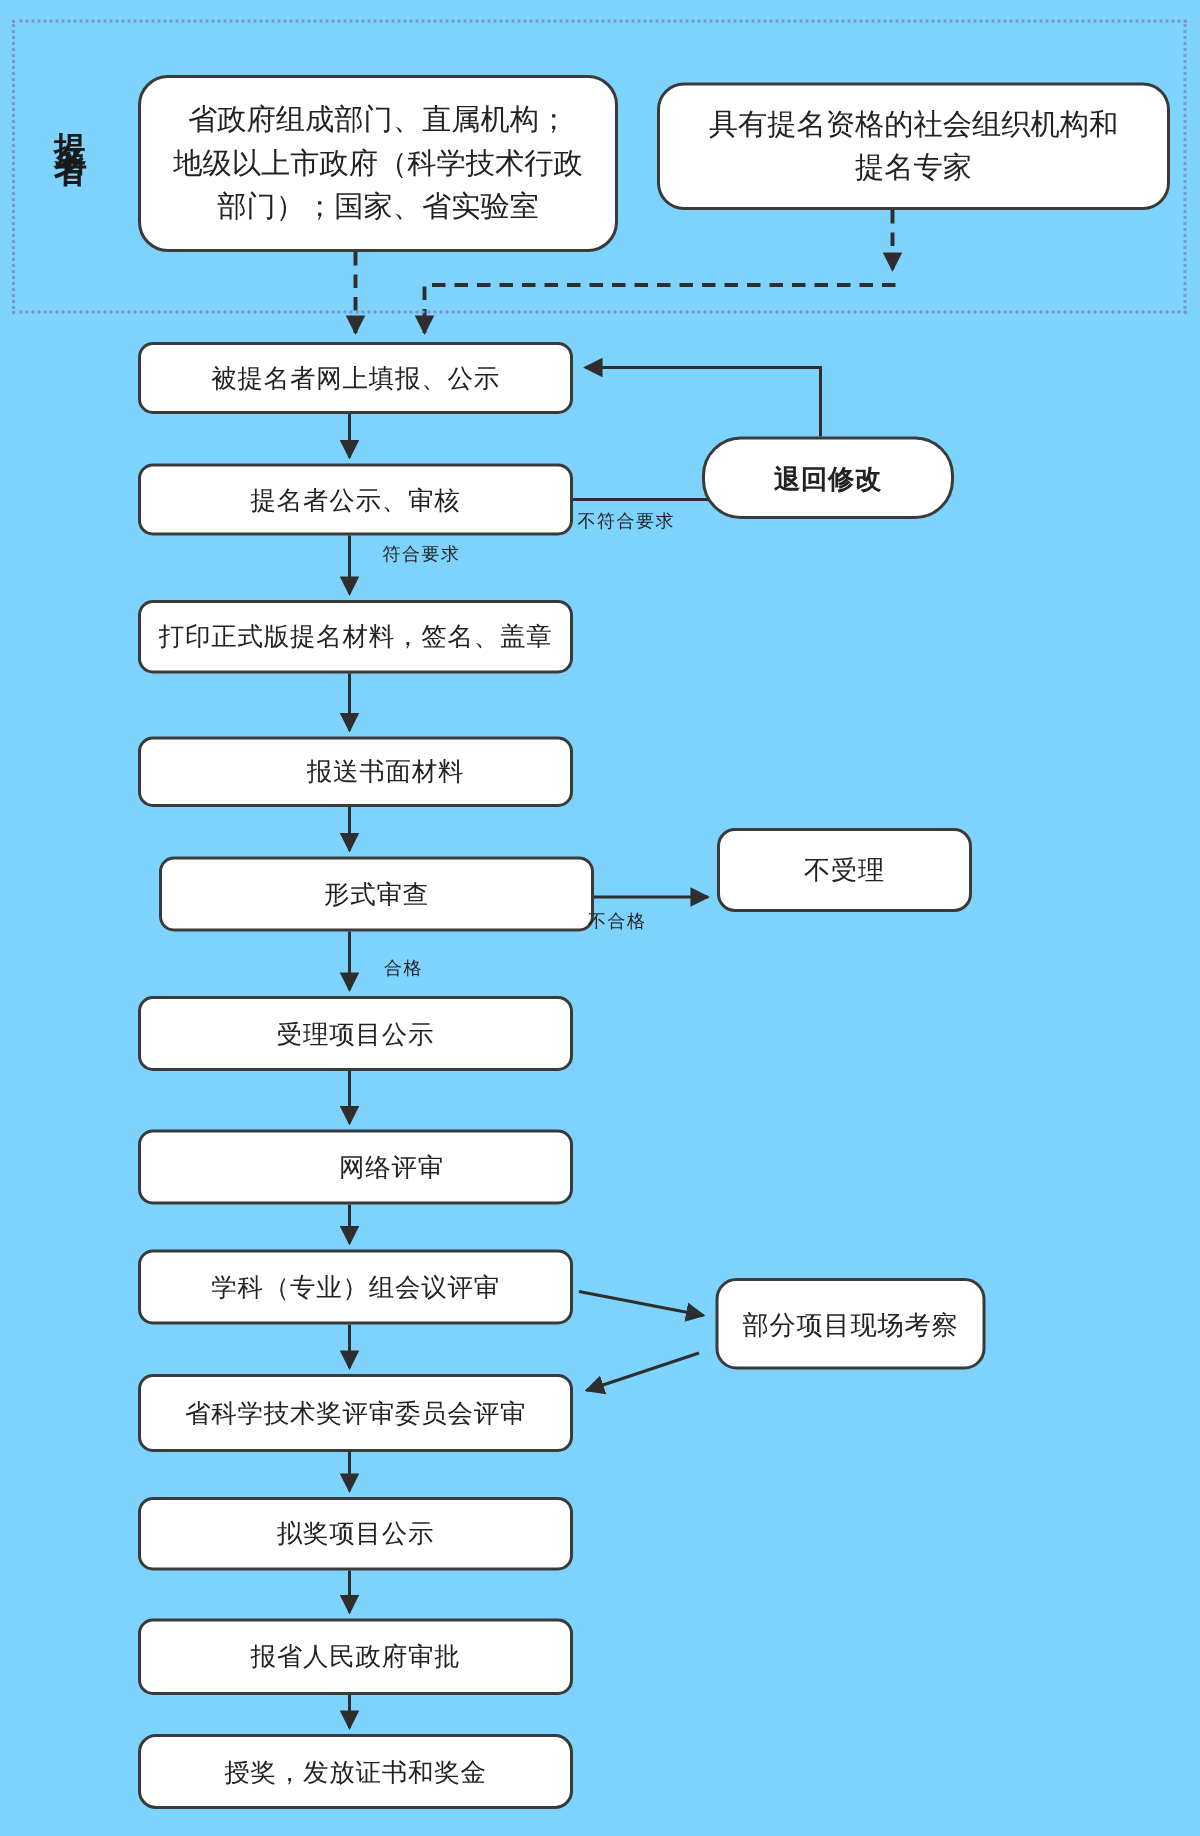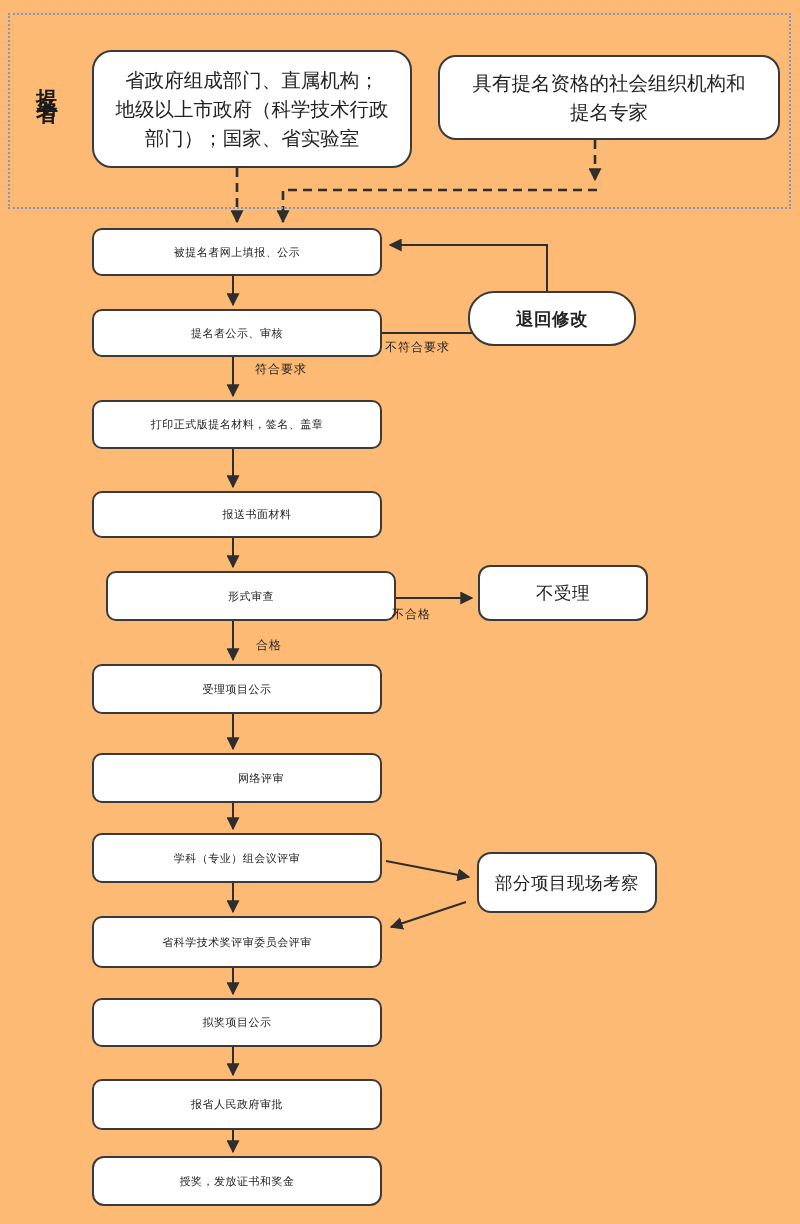--- a/index.html
+++ b/index.html
@@ -4,7 +4,7 @@
 <style>
   html,body{margin:0;padding:0;background:#ffffff;}
   .canvas{
-    position:relative;width:800px;height:1224px;background:#fdba74;
+    position:relative;width:800px;height:1224px;background:#7dd3fc;
     font-family:"Liberation Serif","DejaVu Serif",serif;color:#1f1f1f;overflow:hidden;
   }
   .edges{position:absolute;left:0;top:0;width:800px;height:1224px;pointer-events:none;}

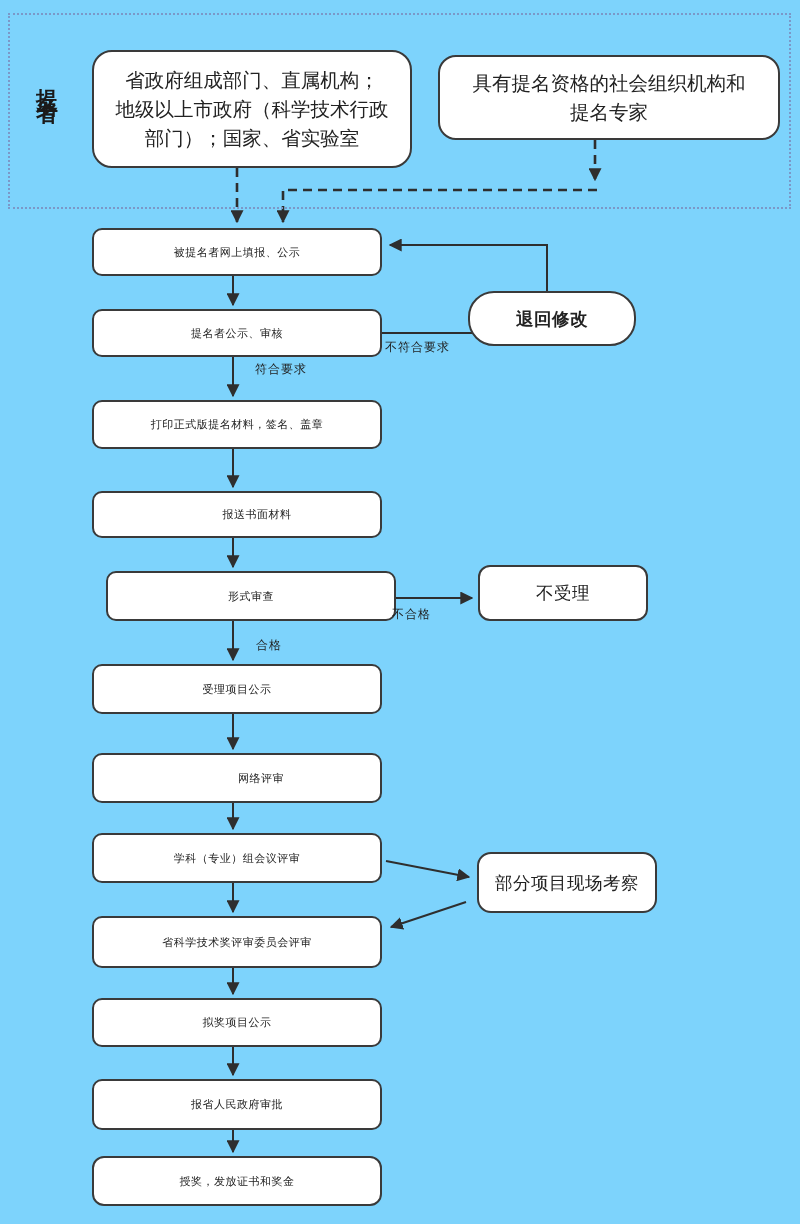--- a/index.html
+++ b/index.html
@@ -28,7 +28,7 @@
     position:absolute;left:92px;width:290px;box-sizing:border-box;
     border:2.5px solid #3a3a3a;border-radius:10px;background:#fff;
     display:flex;align-items:center;justify-content:center;text-align:center;
-    font-size:11px;color:#222;letter-spacing:0.5px;
+    font-size:17px;color:#222;letter-spacing:0.5px;
   }
   .sidebox{
     position:absolute;box-sizing:border-box;border:2.5px solid #3a3a3a;background:#fff;

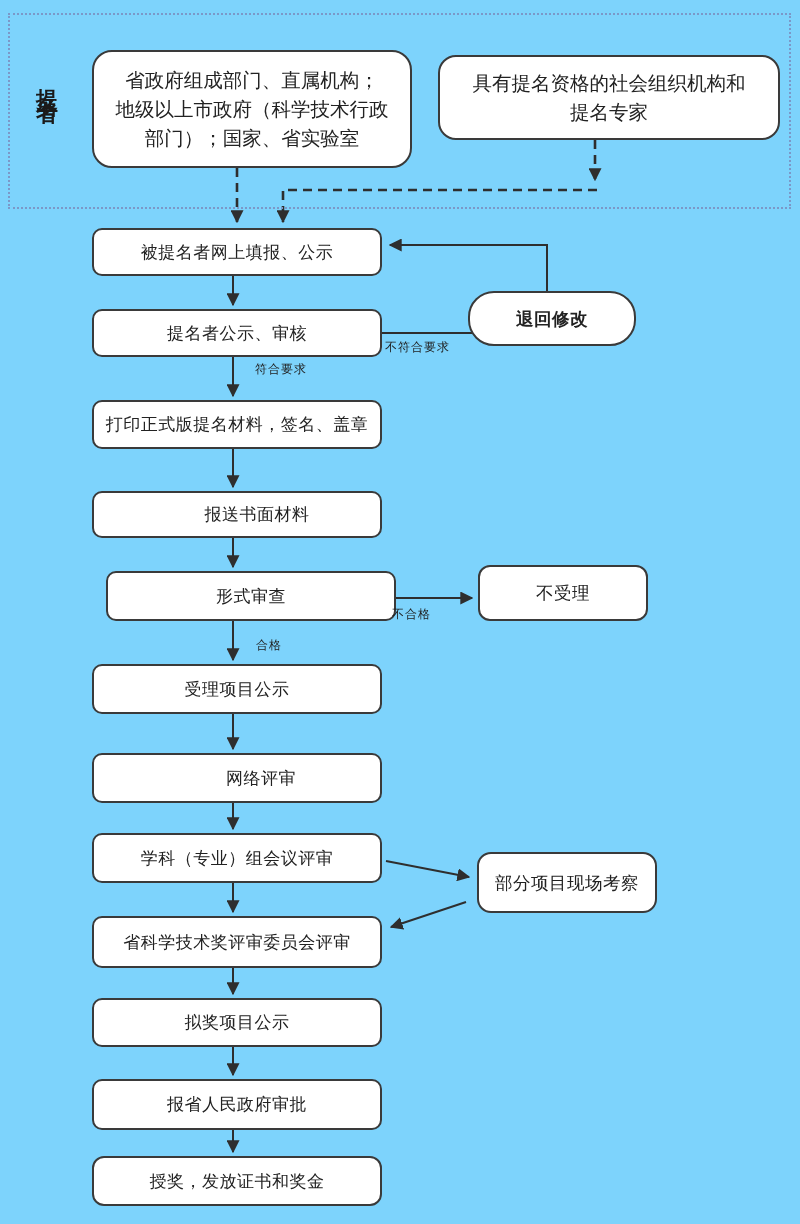--- a/index.html
+++ b/index.html
@@ -36,7 +36,7 @@
     font-size:17.5px;color:#222;letter-spacing:0.5px;
   }
   .side-return{left:468px;top:291px;width:168px;height:55px;border-radius:26px;font-weight:bold;}
-  .side-reject{left:478px;top:565px;width:170px;height:56px;border-radius:12px;}
+  .side-reject{left:478px;top:552px;width:170px;height:56px;border-radius:12px;}
   .side-inspect{left:477px;top:852px;width:180px;height:61px;border-radius:14px;}
   .elabel{position:absolute;font-size:12px;color:#1f1f1f;white-space:nowrap;letter-spacing:1px;}
   .lbl-notmeet{left:385px;top:339px;}

